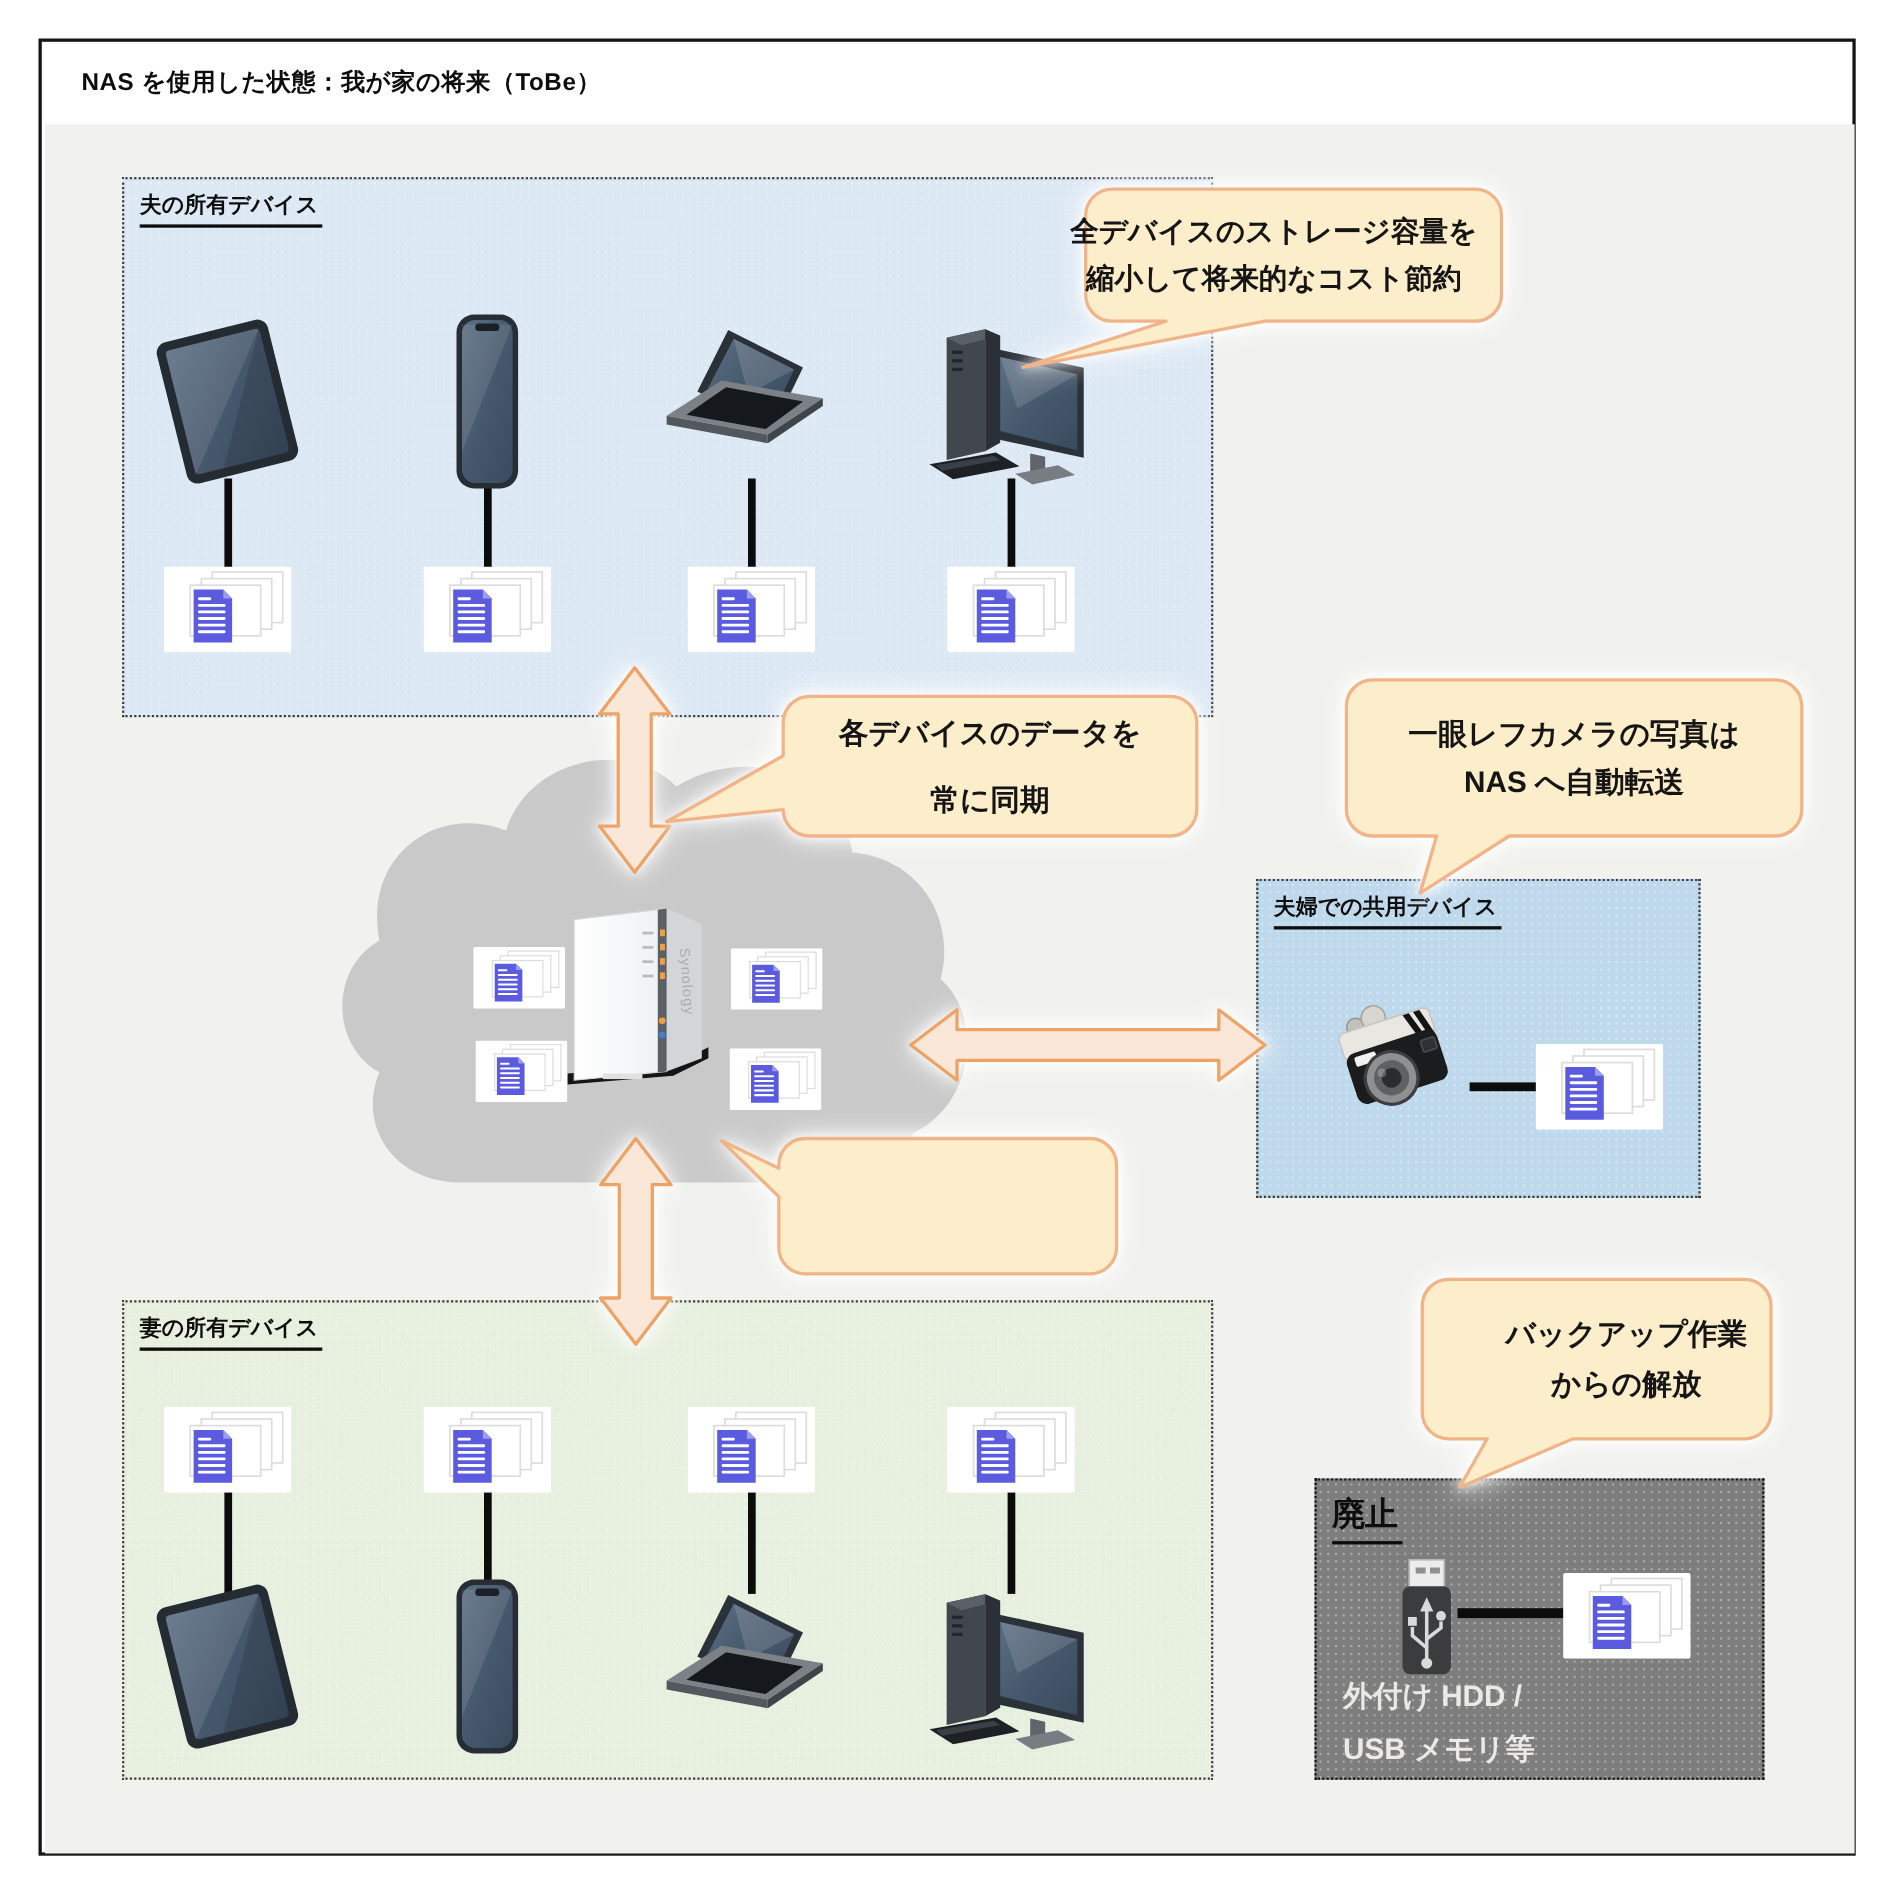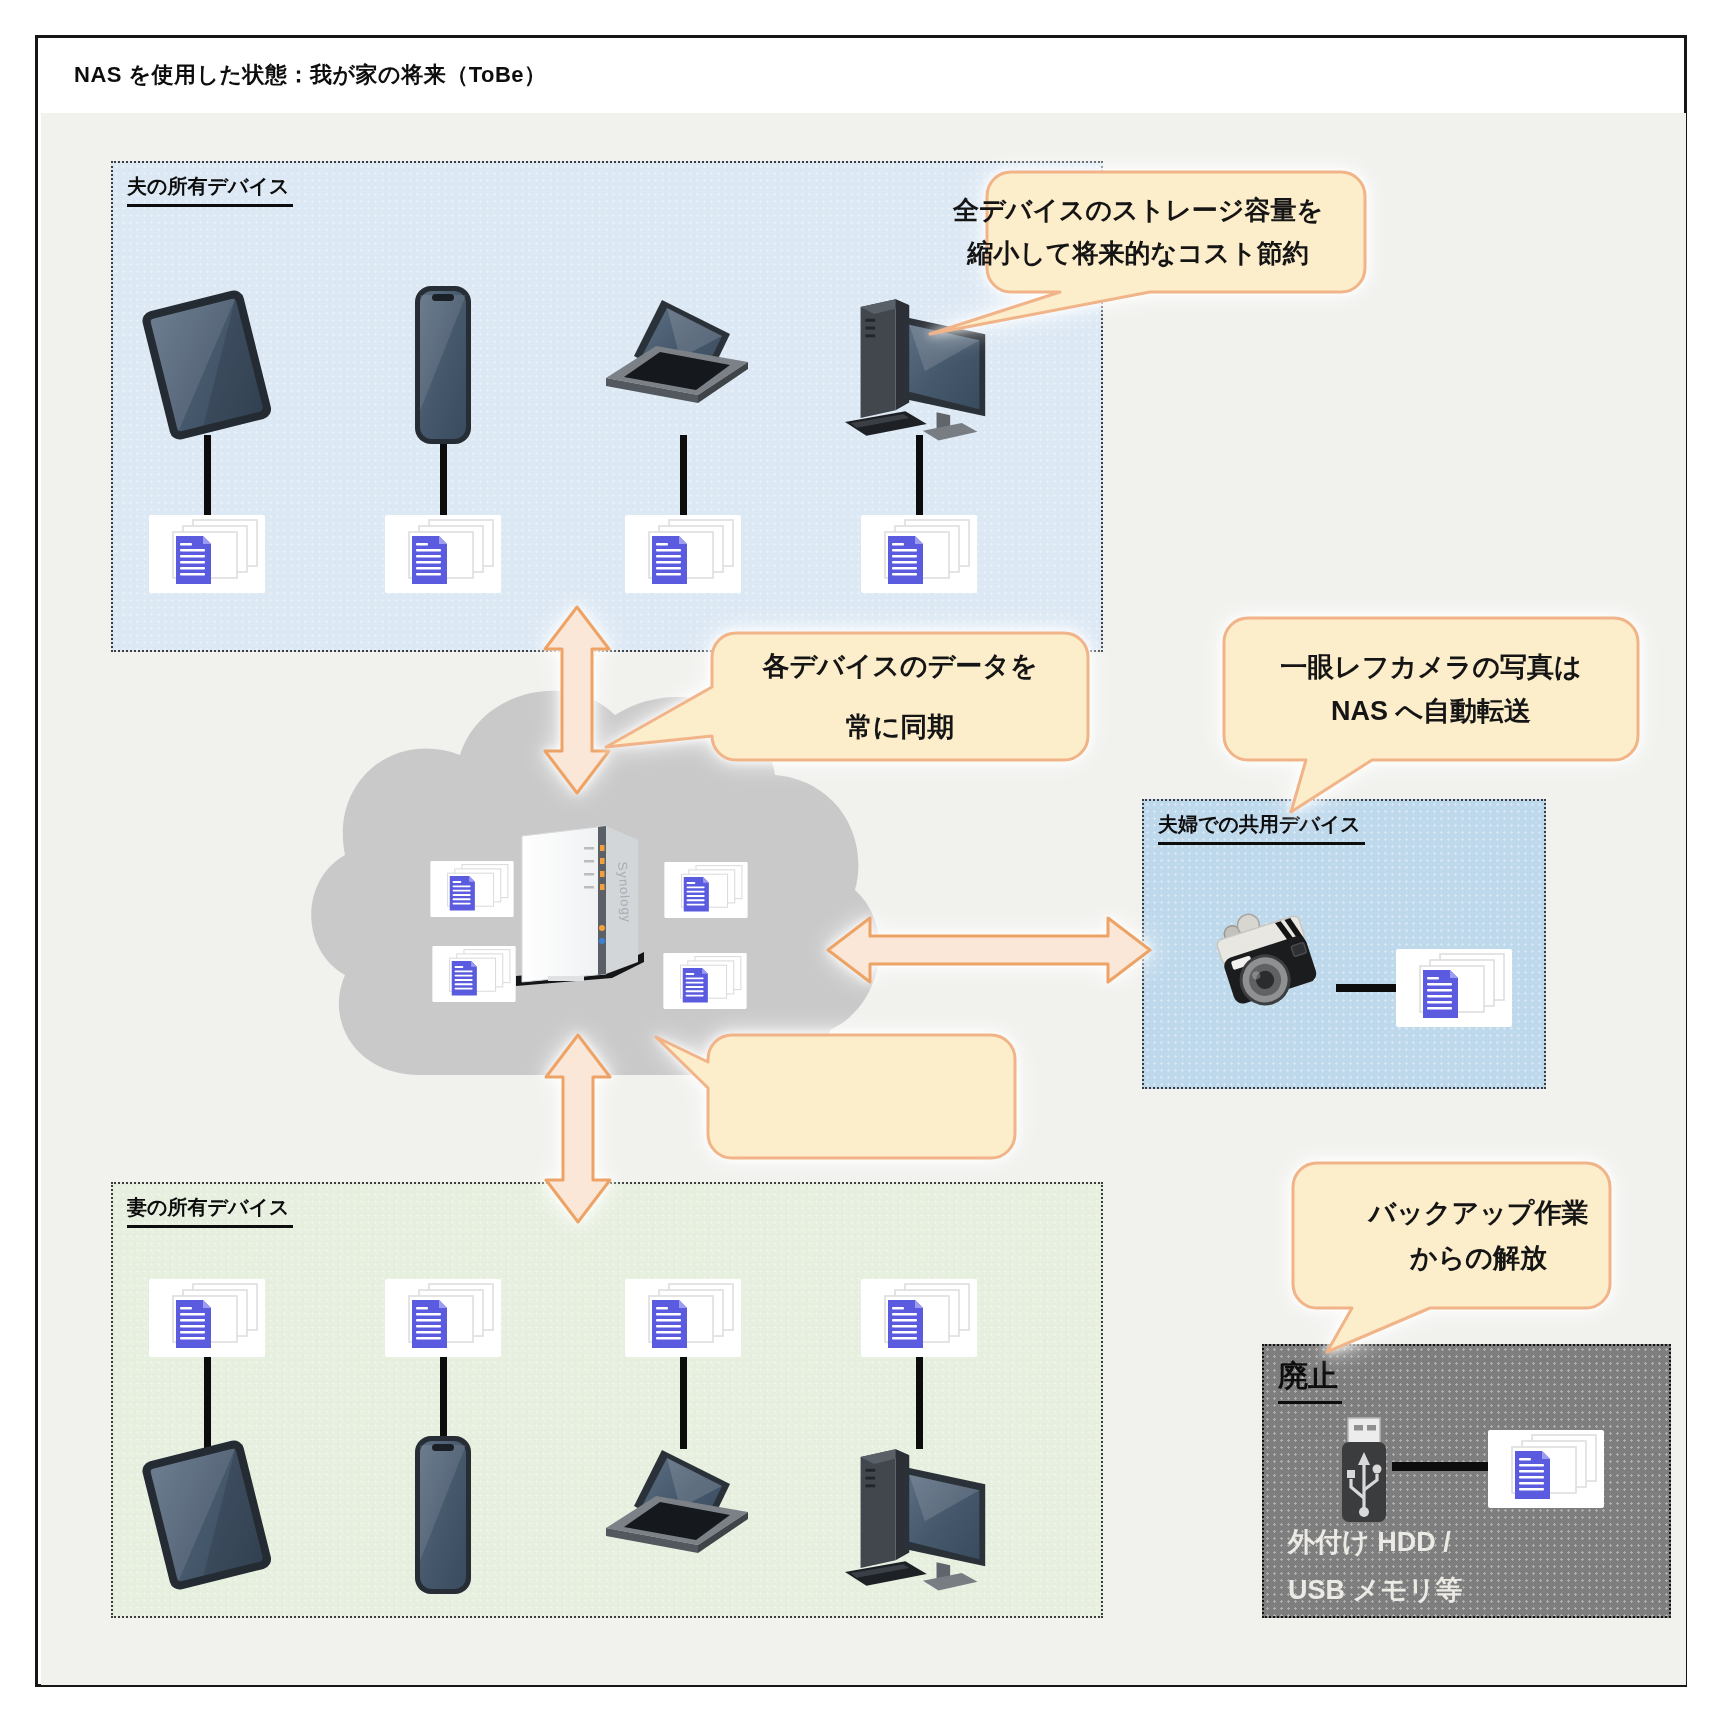--- a/index.html
+++ b/index.html
@@ -339,7 +339,7 @@
     </g>
   </svg>
 
-  <div class="btext" id="btext-storage" style="left:949px;top:174px;width:378px;height:116px;align-items:center;">
+  <div class="btext" id="btext-storage" style="left:969px;top:174px;width:378px;height:116px;align-items:center;">
     <span>全デバイスのストレージ容量を</span>
     <span>縮小して将来的なコスト節約</span>
   </div>

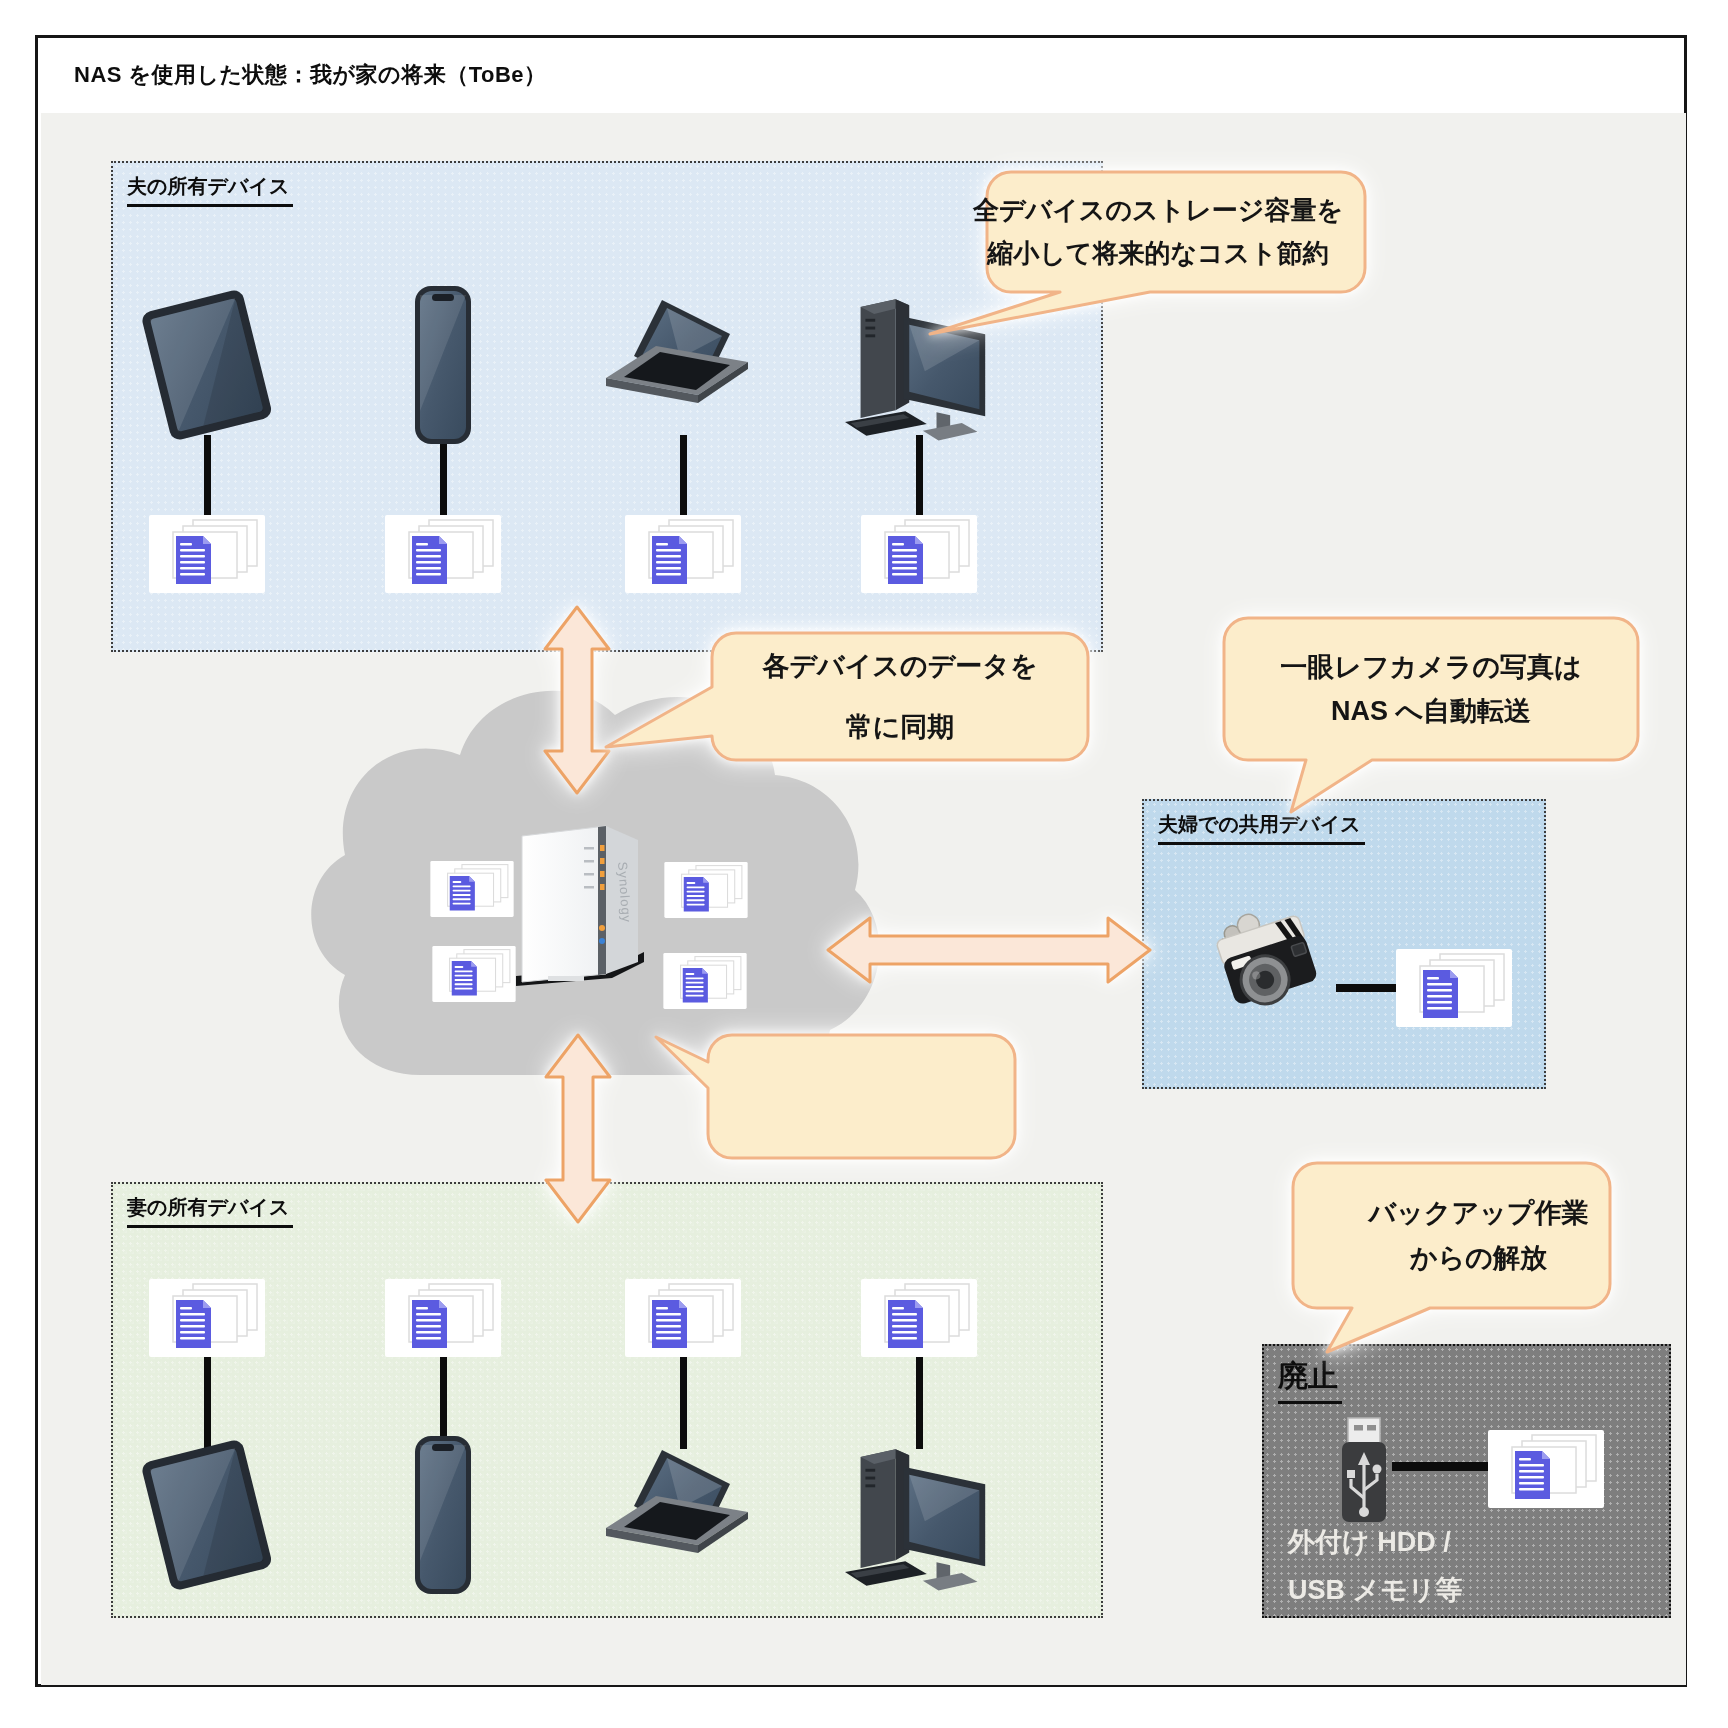--- a/index.html
+++ b/index.html
@@ -16,7 +16,7 @@
        background-image:linear-gradient(315deg,rgba(255,255,255,.25) 0%,transparent 45%),
                         radial-gradient(rgba(255,255,255,.4) 1px,transparent 1.4px);}
   #box-shared{left:1142px;top:799px;width:404px;height:290px;background-color:var(--c-shared,#bfd9ec);}
-  #box-retired{left:1262px;top:1344px;width:409px;height:274px;background-color:var(--c-retired,#7e7e7e);border-color:#141414;}
+  #box-retired{left:1195px;top:1344px;width:409px;height:274px;background-color:var(--c-retired,#7e7e7e);border-color:#141414;}
 
   .boxlabel{position:absolute;left:14px;top:10px;font-size:20px;font-weight:800;color:#0d0d0d;
             border-bottom:3px solid #0d0d0d;padding:0 4px 4px 0;white-space:nowrap;}

